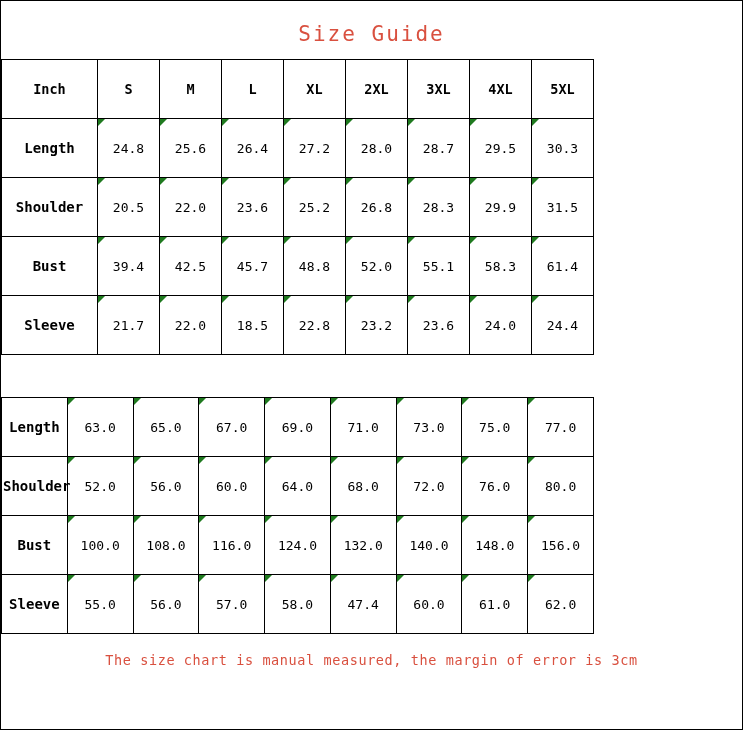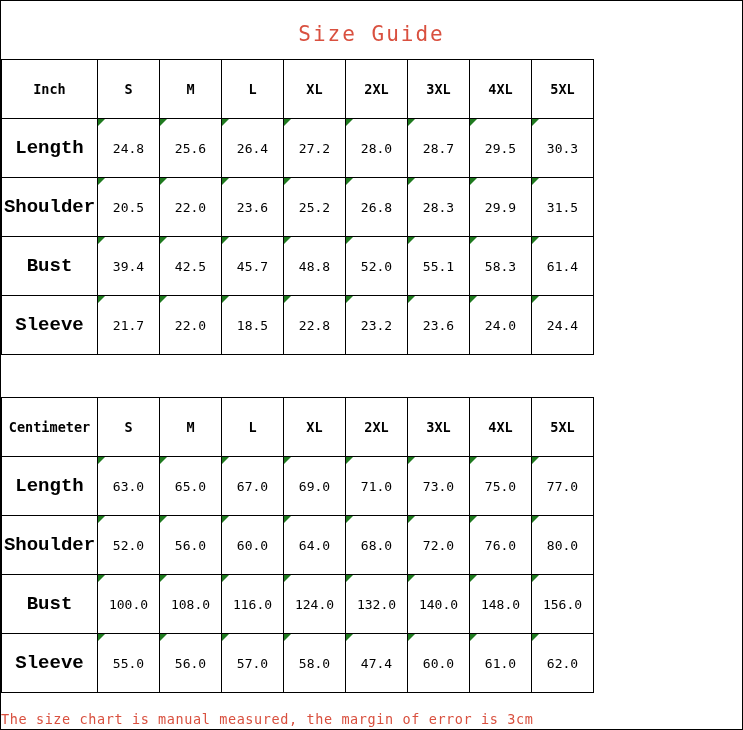--- a/index.html
+++ b/index.html
@@ -51,8 +51,7 @@
   }
   table.size-table td.rowlabel {
     font-weight: bold;
-    font-size: 19px;
-    font-family: Liberation Mono, monospace;
+    font-size: 14px;
   }
   
   td.mark::before {

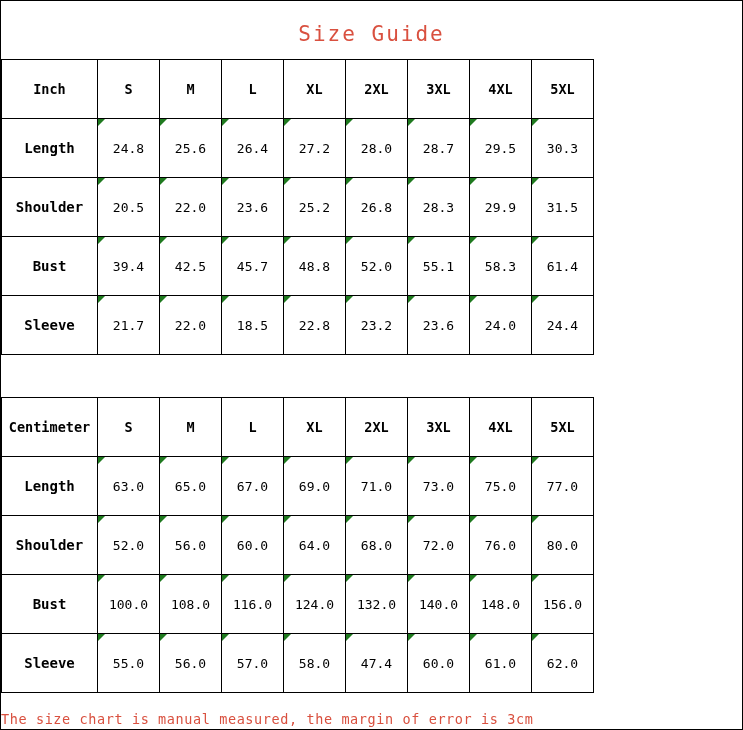--- a/index.html
+++ b/index.html
@@ -146,17 +146,6 @@
 
   <table class="size-table">
     <tbody>
-      <tr class="header-row">
-        <td class="col-first">Centimeter</td>
-        <td>S</td>
-        <td>M</td>
-        <td>L</td>
-        <td>XL</td>
-        <td>2XL</td>
-        <td>3XL</td>
-        <td>4XL</td>
-        <td>5XL</td>
-      </tr>
       <tr>
         <td class="rowlabel">Length</td>
         <td class="mark">63.0</td>

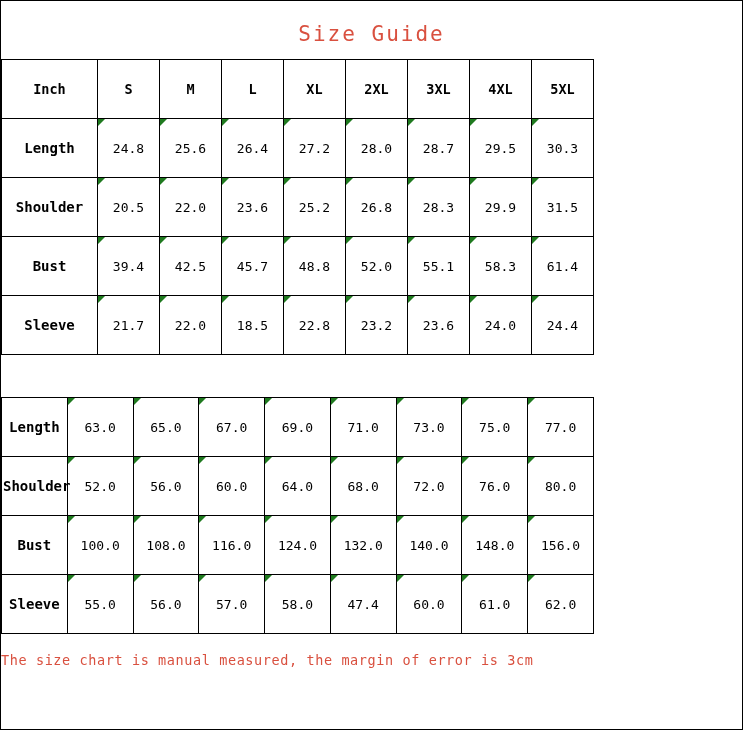--- a/index.html
+++ b/index.html
@@ -67,6 +67,7 @@
     background: #ffffff;
   }
   .footer {
+    text-align: center;
     font-size: 13.5px;
     color: #d9503f;
     letter-spacing: 0.6px;

